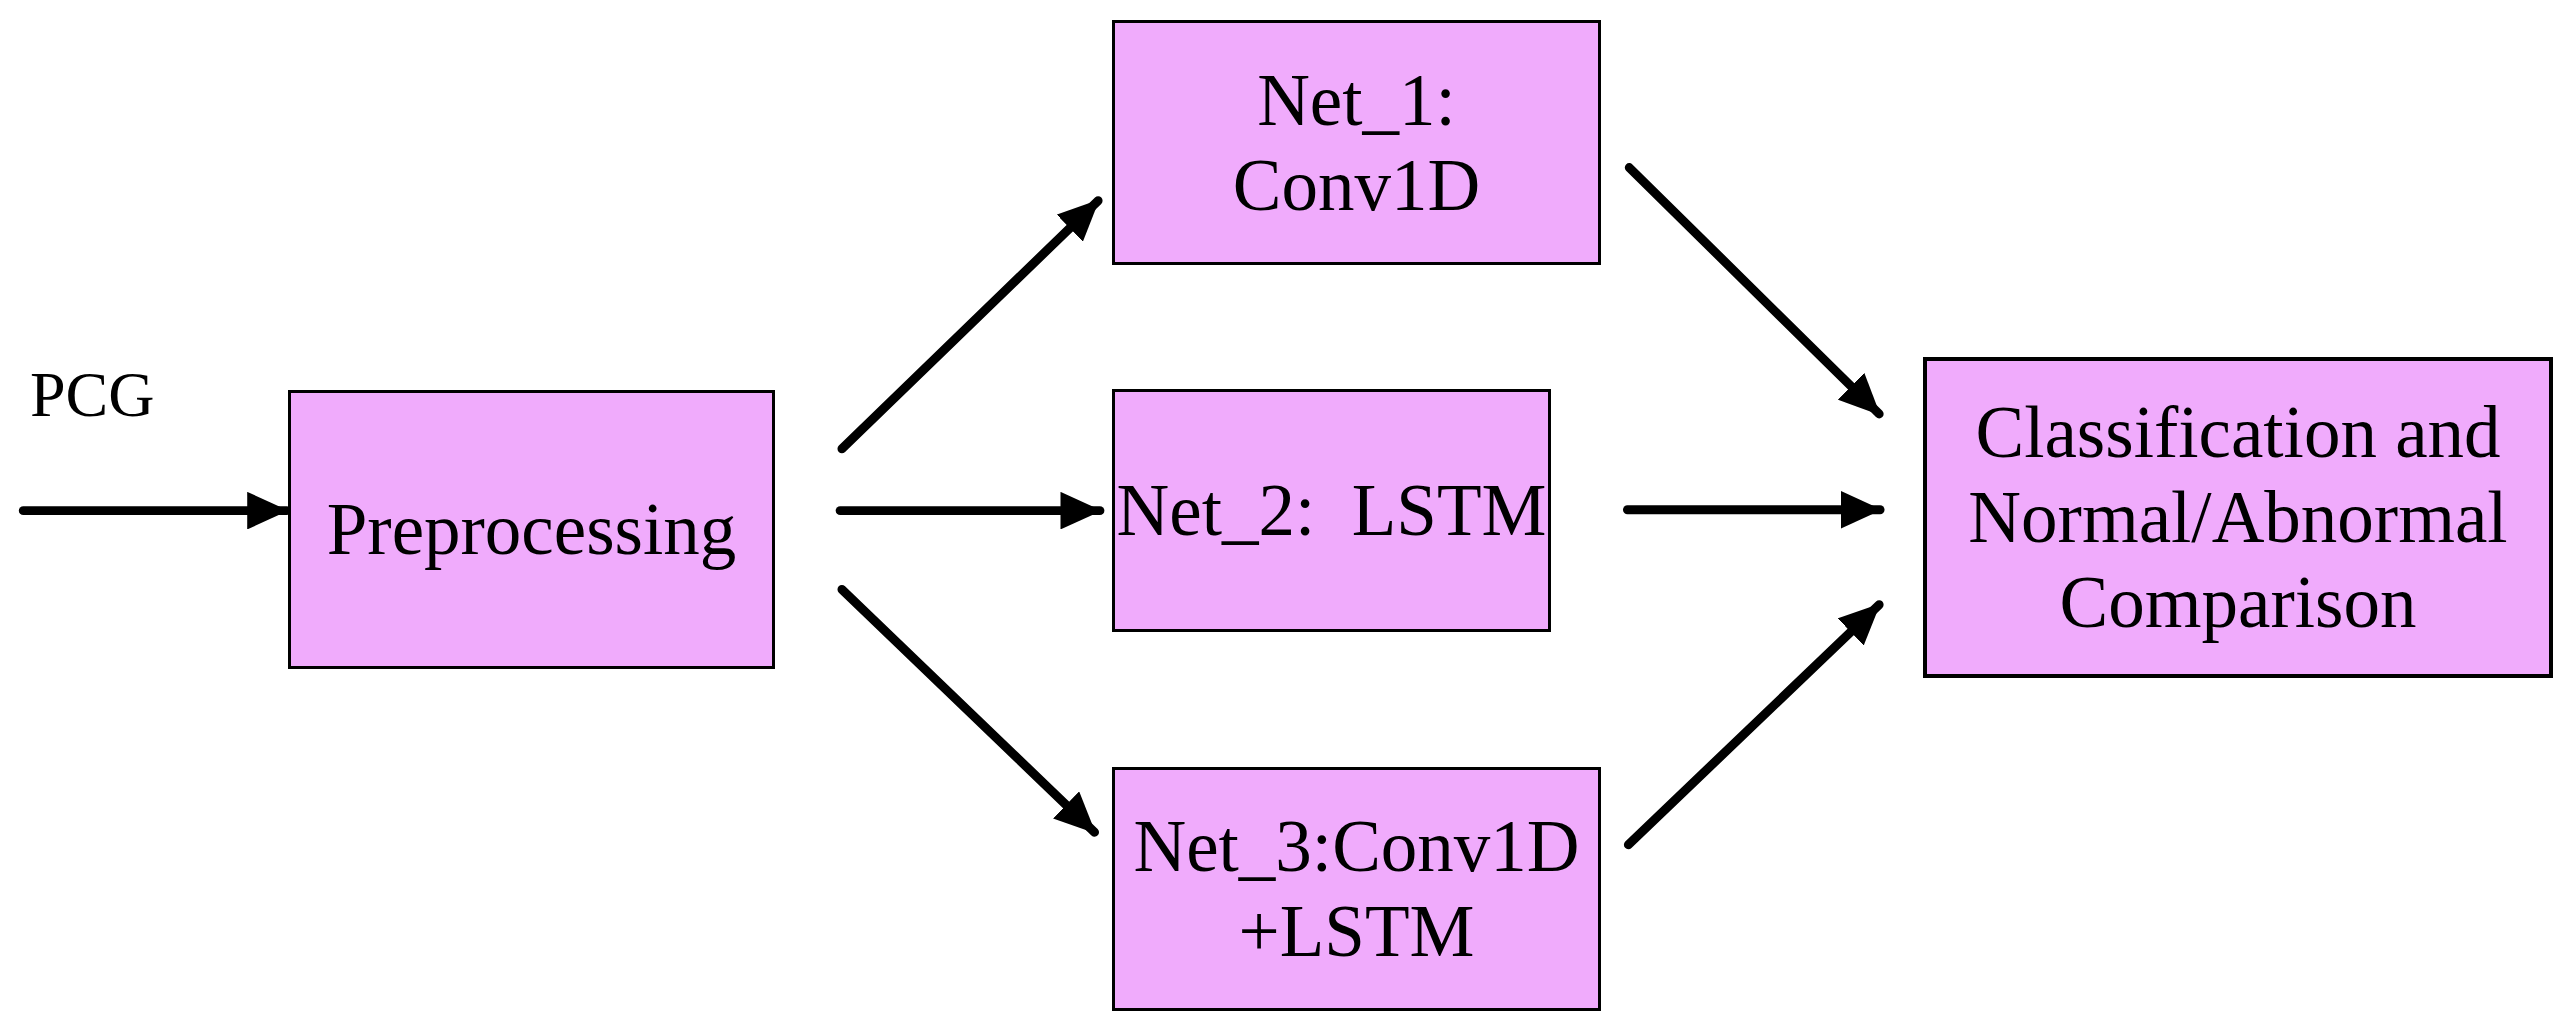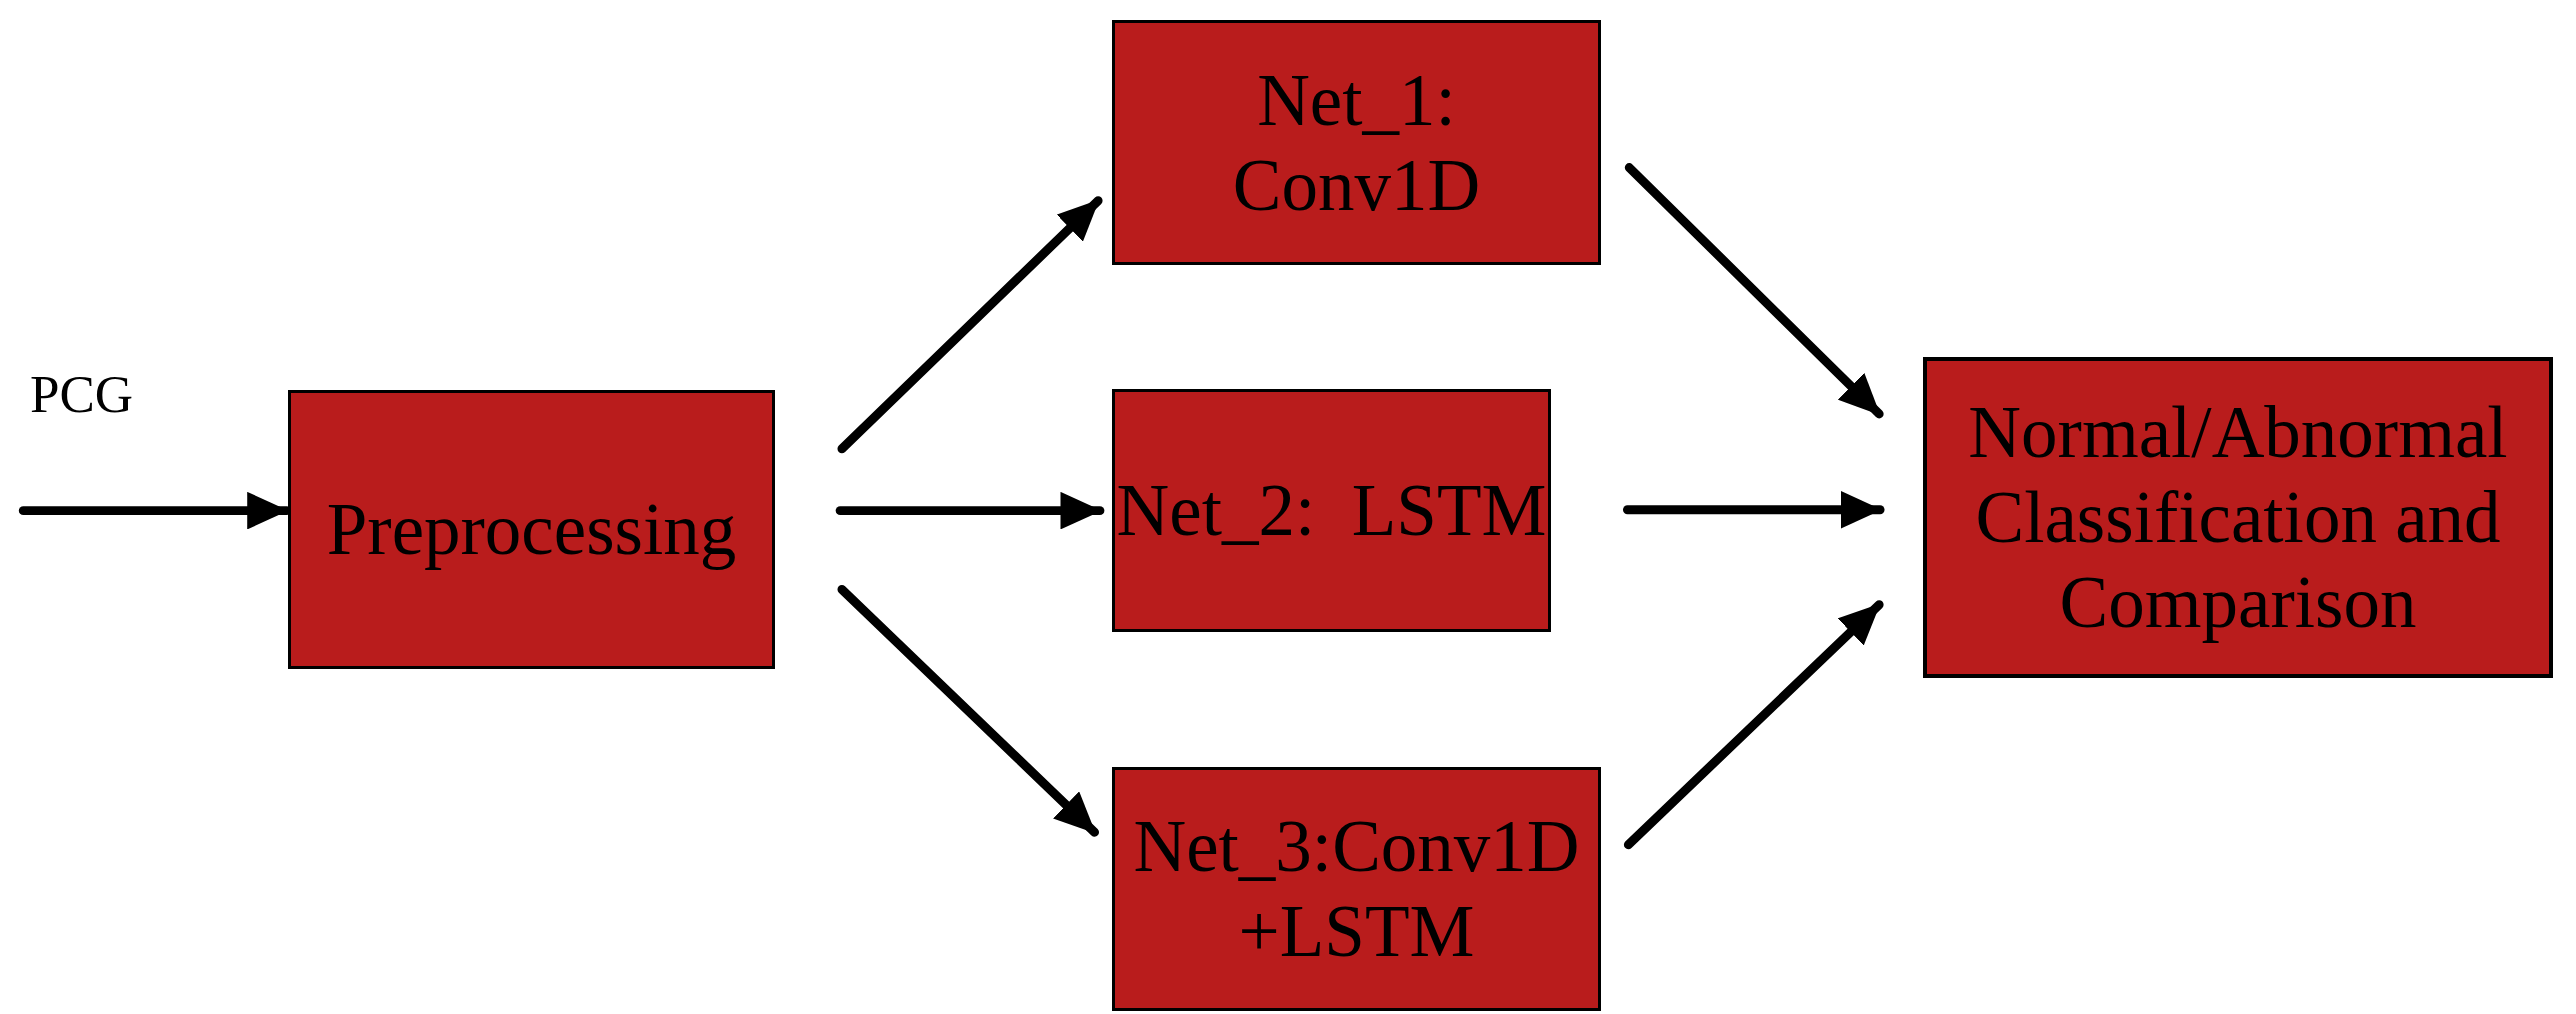--- a/index.html
+++ b/index.html
@@ -33,7 +33,7 @@
     position: absolute;
     box-sizing: border-box;
     border: 3.6px solid #000000;
-    background: #b91c1c;
+    background: #f0abfc;
     display: flex;
     flex-direction: column;
     justify-content: center;

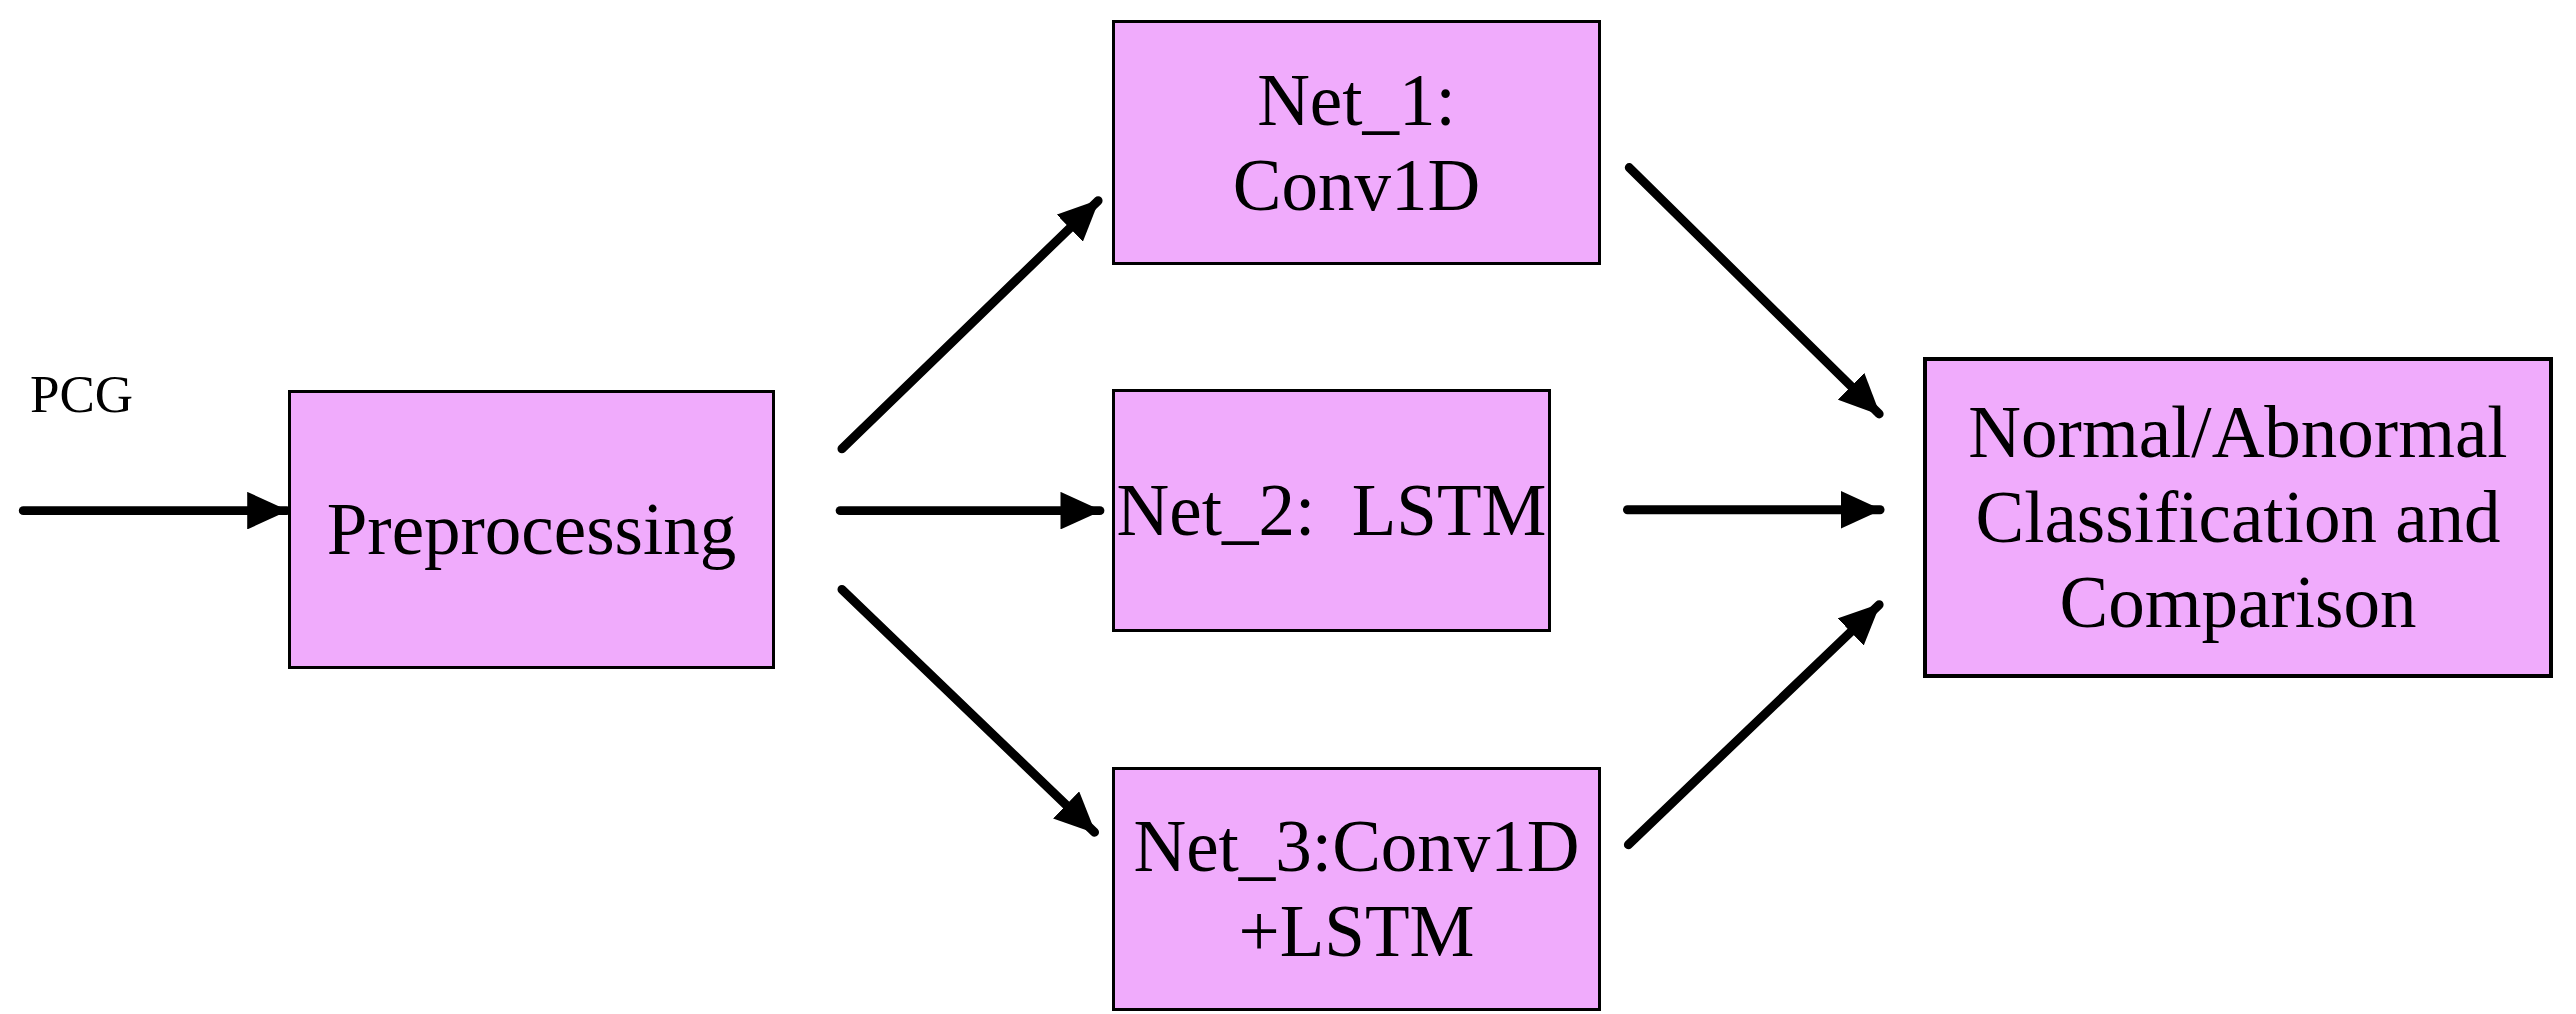--- a/index.html
+++ b/index.html
@@ -53,7 +53,7 @@
   #node-output        { left: 1923px; top: 357px; width: 630px; height: 321px; border-width: 4.5px; }
   .free-label {
     position: absolute;
-    font-size: 53px;
+    font-size: 64px;
     line-height: 79px;
     white-space: pre;
     color: #000000;

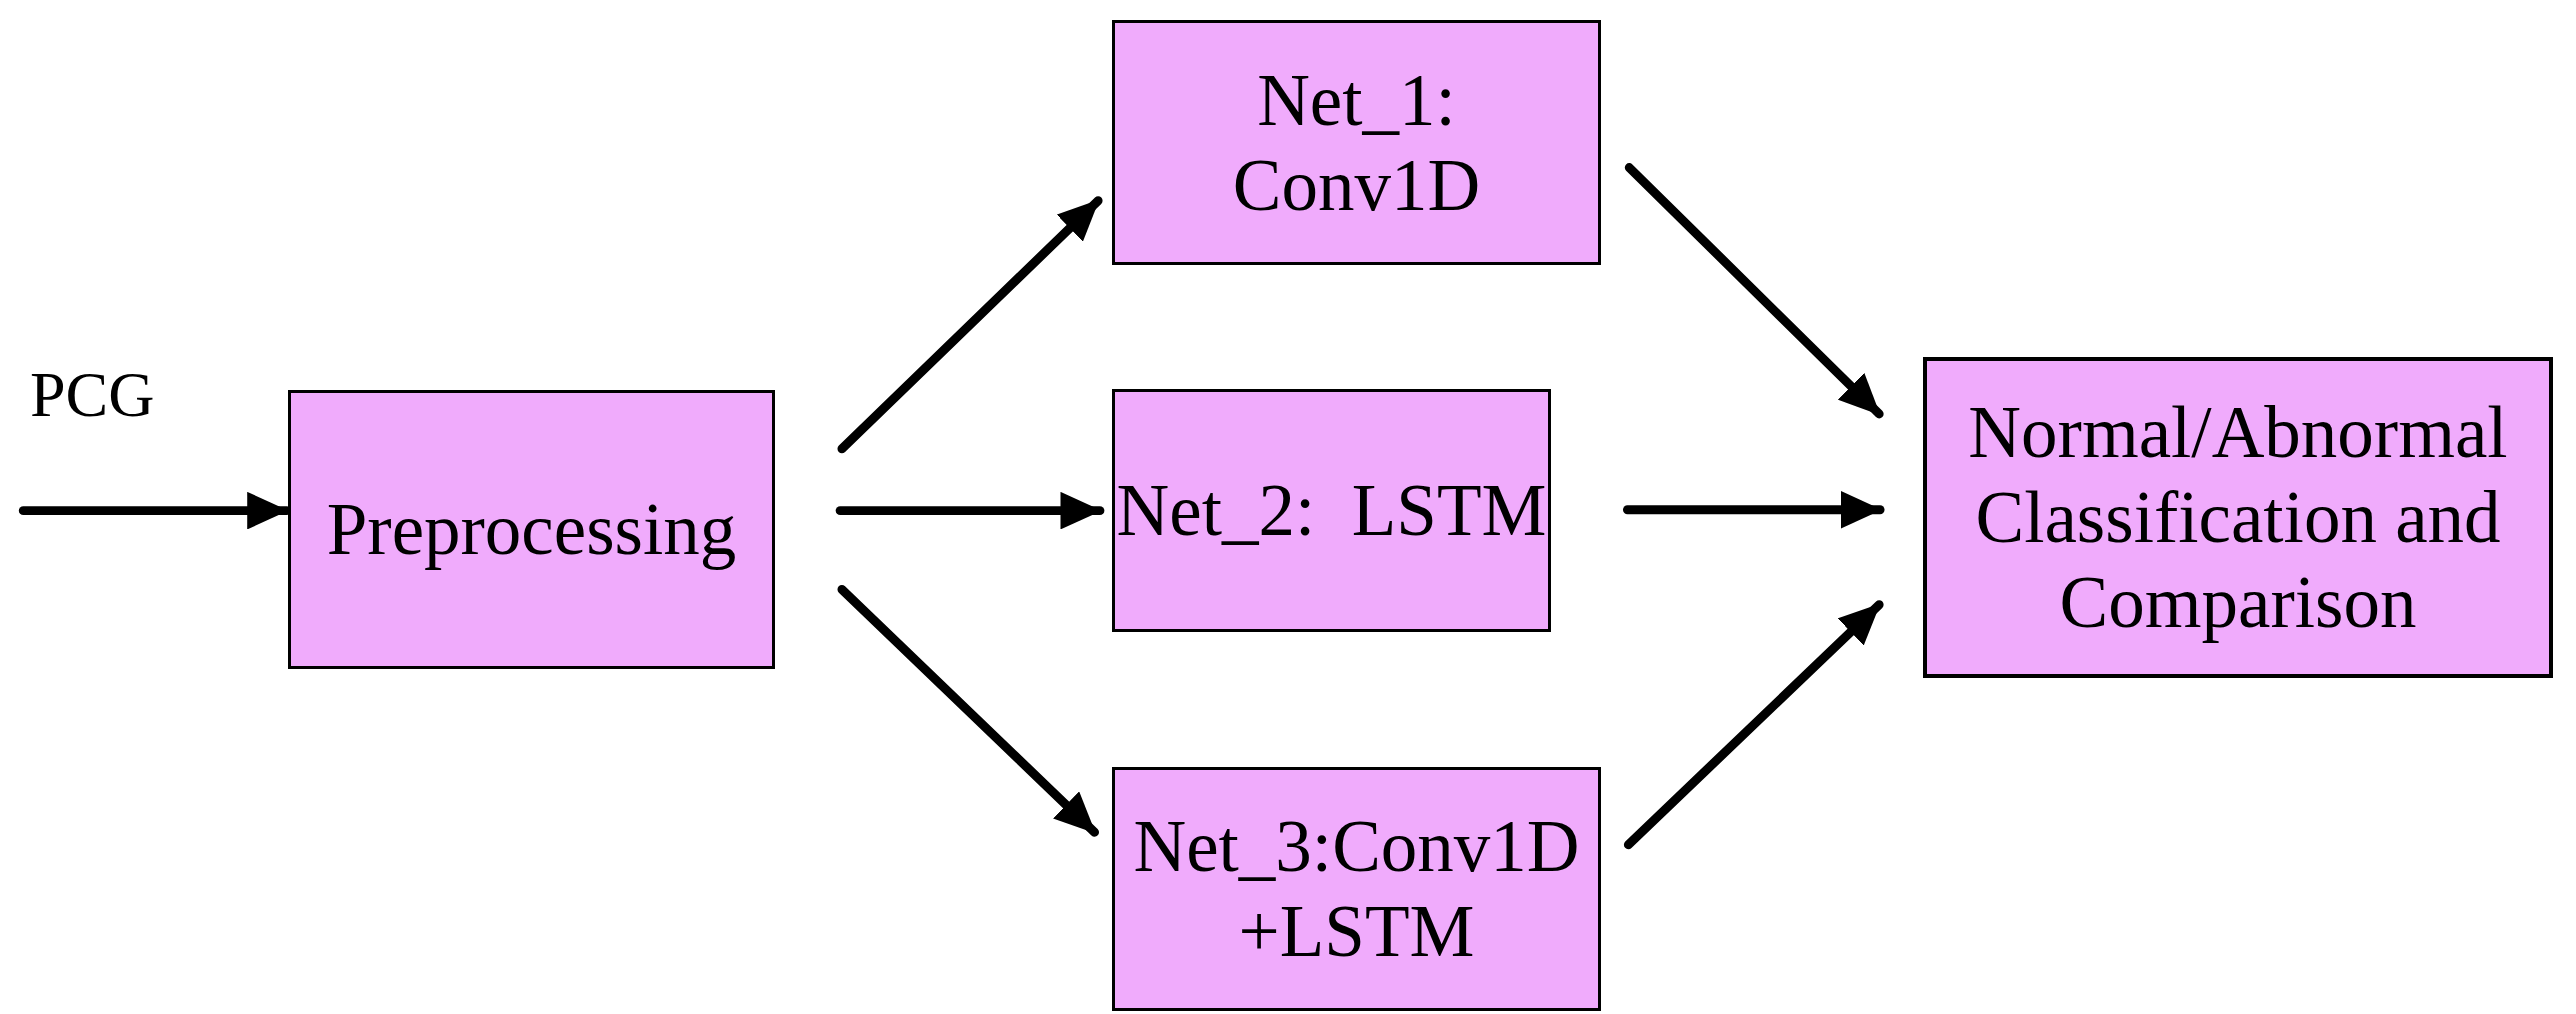--- a/index.html
+++ b/index.html
@@ -101,8 +101,8 @@
   </div>
 
   <div id="node-output" class="node">
+    <div class="bline">Classification and</div>
     <div class="bline">Normal/Abnormal</div>
-    <div class="bline">Classification and</div>
     <div class="bline">Comparison</div>
   </div>
 

